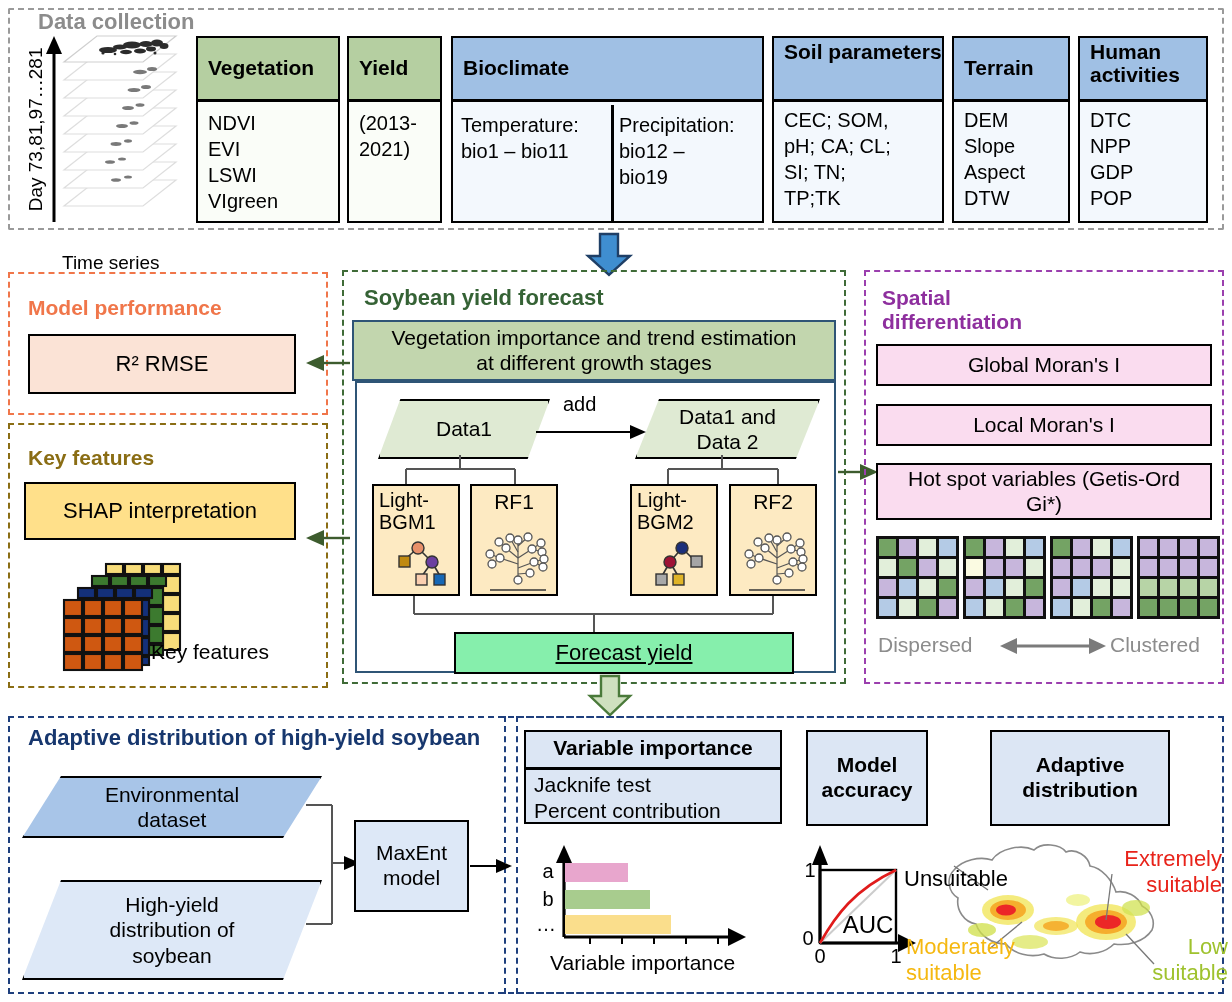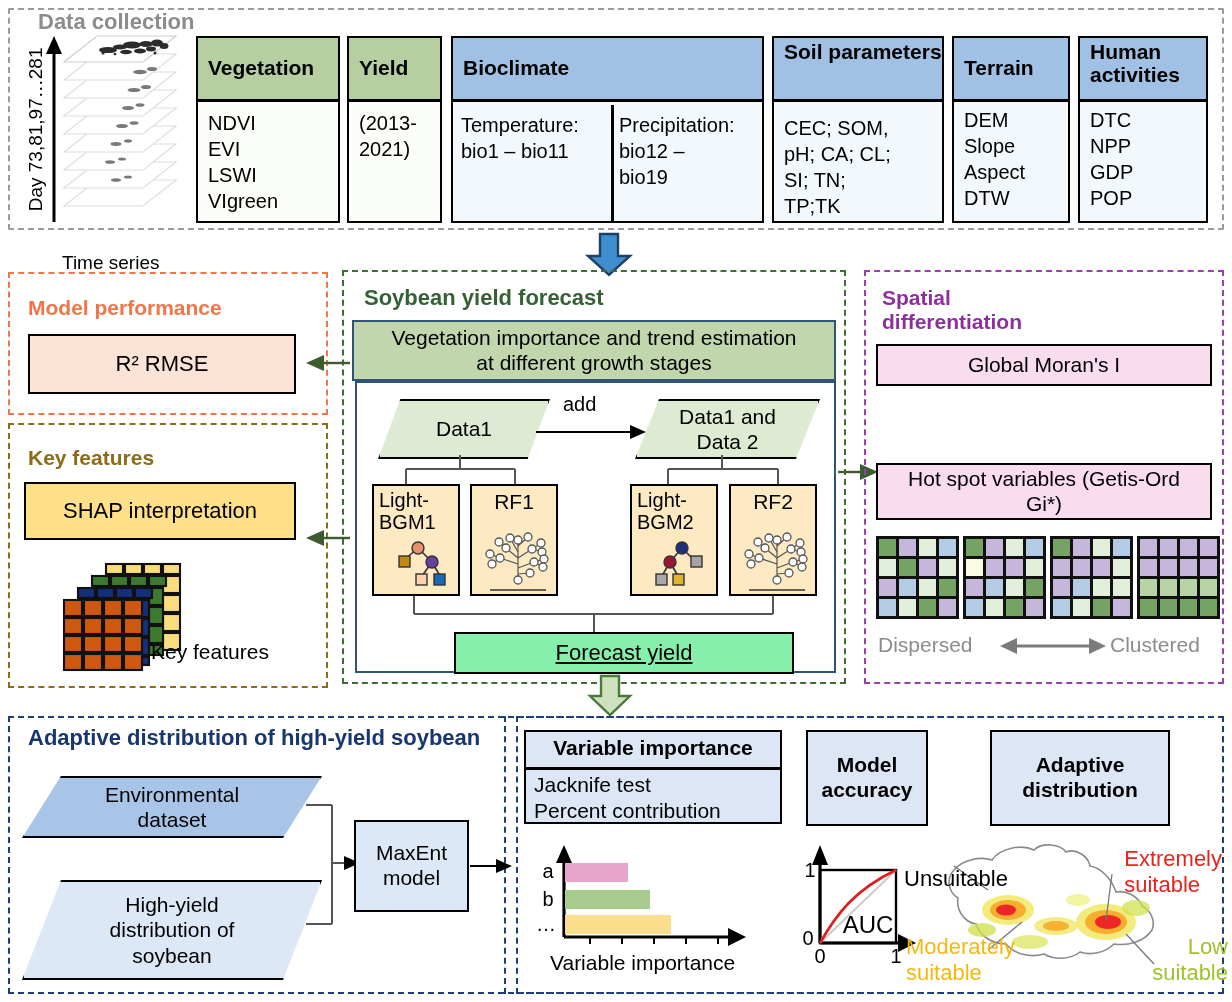--- a/index.html
+++ b/index.html
@@ -128,7 +128,7 @@
   <div class="card" style="left:772px;top:36px;width:172px;height:187px;background:#f3f8fd;">
     <div class="card-head hdr-blue" style="height:64px;font-size:21px;align-items:flex-start;padding-top:3px;">Soil
 parameters</div>
-    <div class="card-body" style="font-size:20px;padding-top:13px;">CEC; SOM,
+    <div class="card-body" style="font-size:20px;padding-top:5px;">CEC; SOM,
 pH; CA; CL;
 SI; TN;
 TP;TK</div>

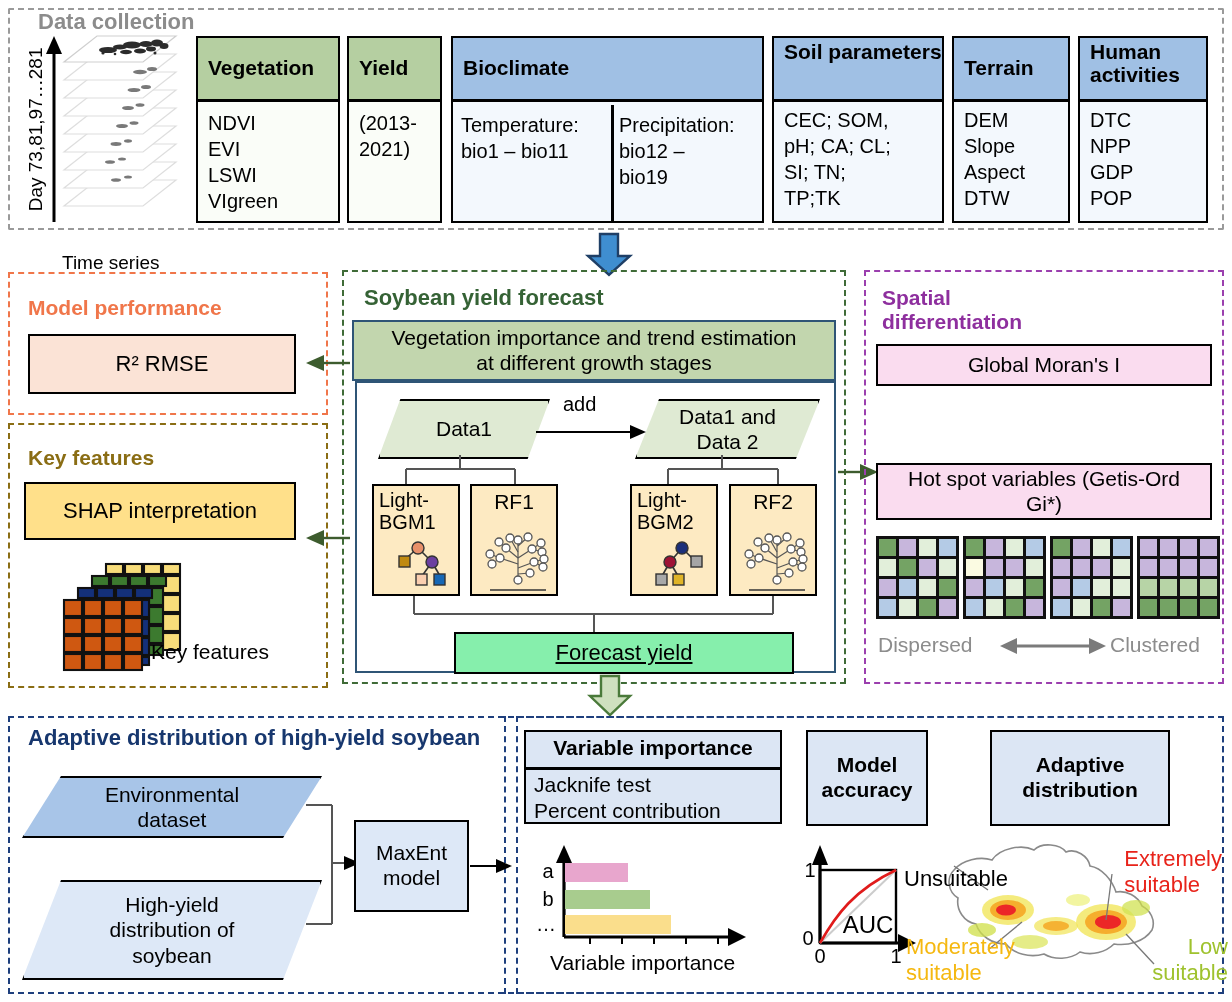--- a/index.html
+++ b/index.html
@@ -413,6 +413,9 @@
 
   <div class="box" style="left:876px;top:344px;width:336px;height:42px;background:#fadcef;">
     <span style="font-size:21px;">Global Moran's I</span>
+  </div>
+  <div class="box" style="left:876px;top:404px;width:336px;height:42px;background:#fadcef;">
+    <span style="font-size:21px;">Local Moran's I</span>
   </div>
   <div class="box" style="left:876px;top:463px;width:336px;height:57px;background:#fadcef;">
     <span style="font-size:21px;white-space:pre-line;">Hot spot variables (Getis-Ord

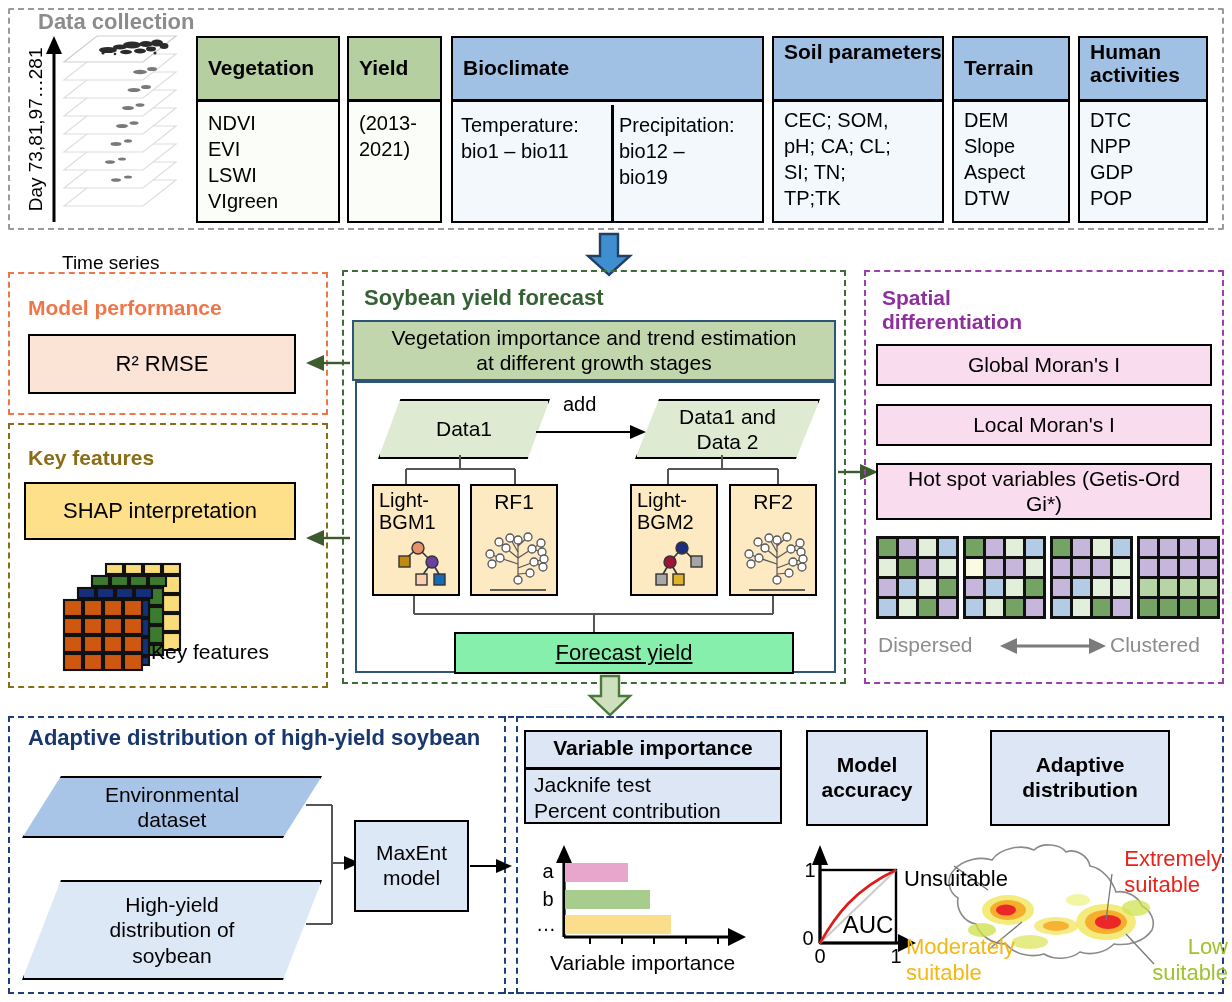--- a/index.html
+++ b/index.html
@@ -622,7 +622,7 @@
   </svg>
 
   <div class="lbl" style="left:904px;top:866px;font-size:22px;color:#000;">Unsuitable</div>
-  <div class="lbl" style="left:1114px;top:846px;font-size:22px;color:#e8231a;right:10px;left:auto;">Extremely
+  <div class="lbl" style="left:1114px;top:846px;font-size:22px;color:#e8231a;text-align:right;right:10px;left:auto;">Extremely
 suitable</div>
   <div class="lbl" style="left:906px;top:934px;font-size:22px;color:#f5b811;">Moderately
 suitable</div>

